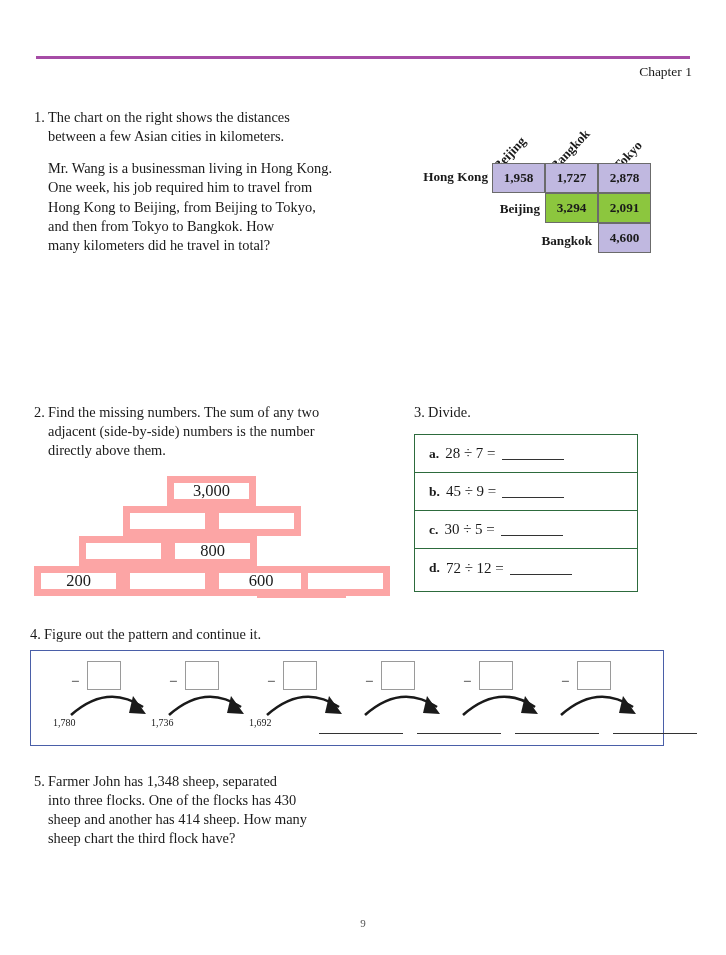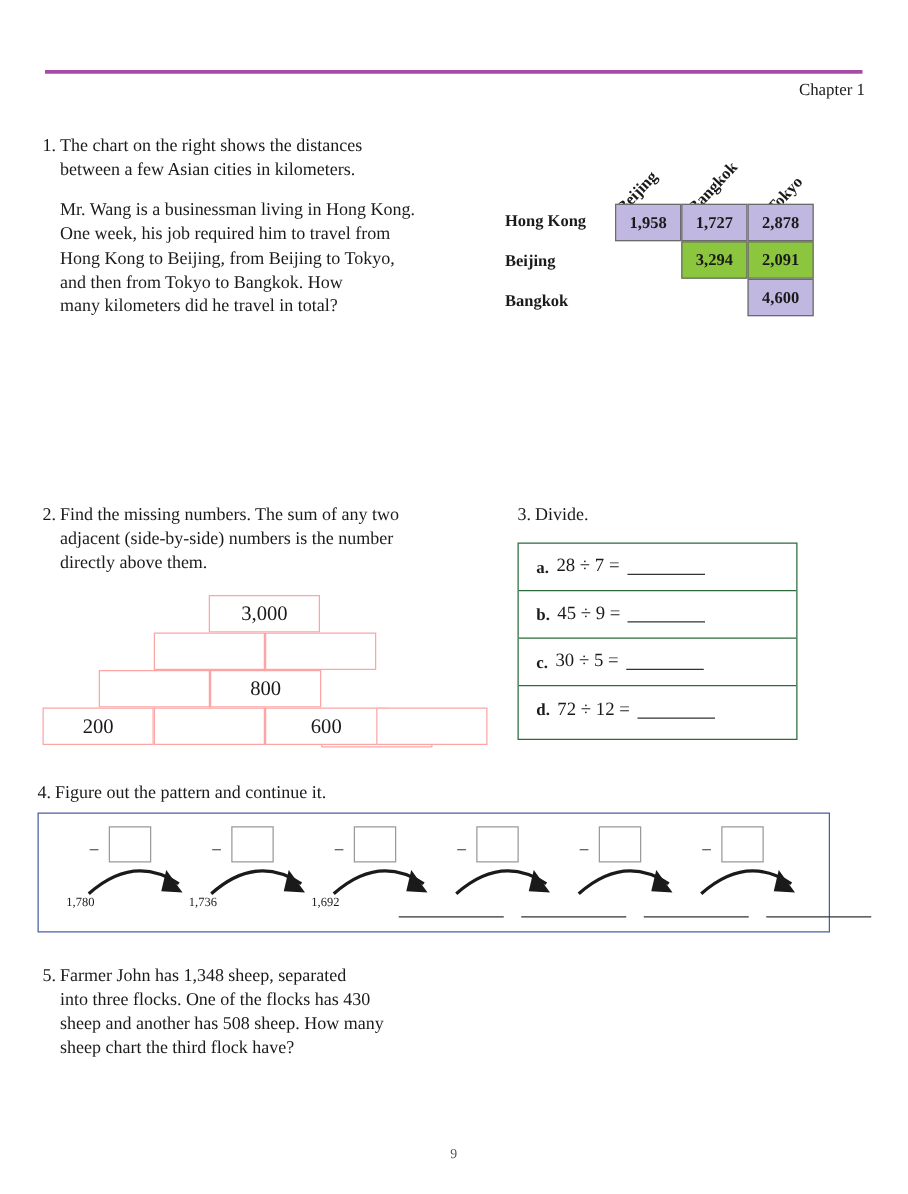--- a/index.html
+++ b/index.html
@@ -84,7 +84,7 @@
     position: absolute;
     font-size: 13.2px;
     font-weight: bold;
-    text-align: left;
+    text-align: right;
     white-space: nowrap;
   }
   .cell {

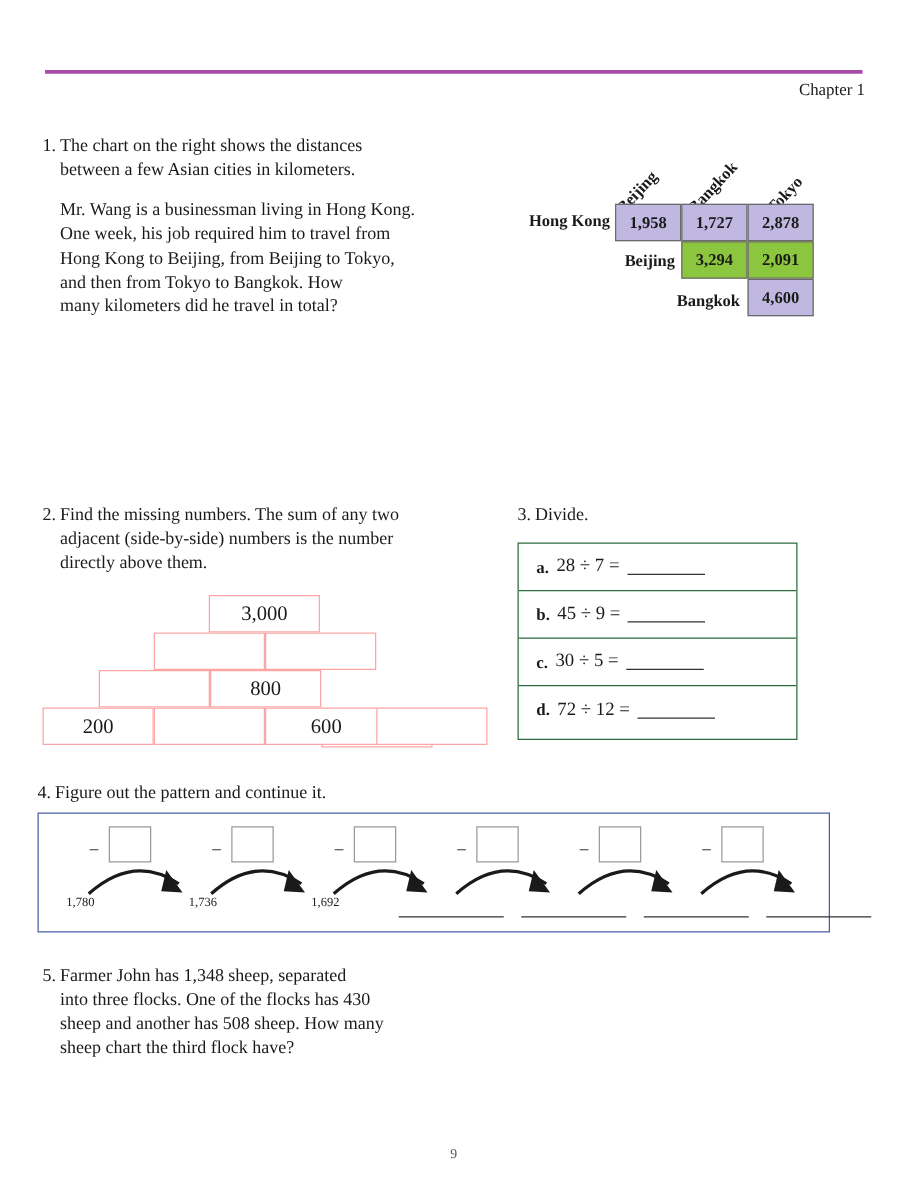--- a/index.html
+++ b/index.html
@@ -108,7 +108,7 @@
   }
   .pcell {
     position: absolute;
-    border: 1px solid #fca5a5;
+    border: 7px solid #fca5a5;
     box-sizing: border-box;
     display: flex;
     align-items: center;

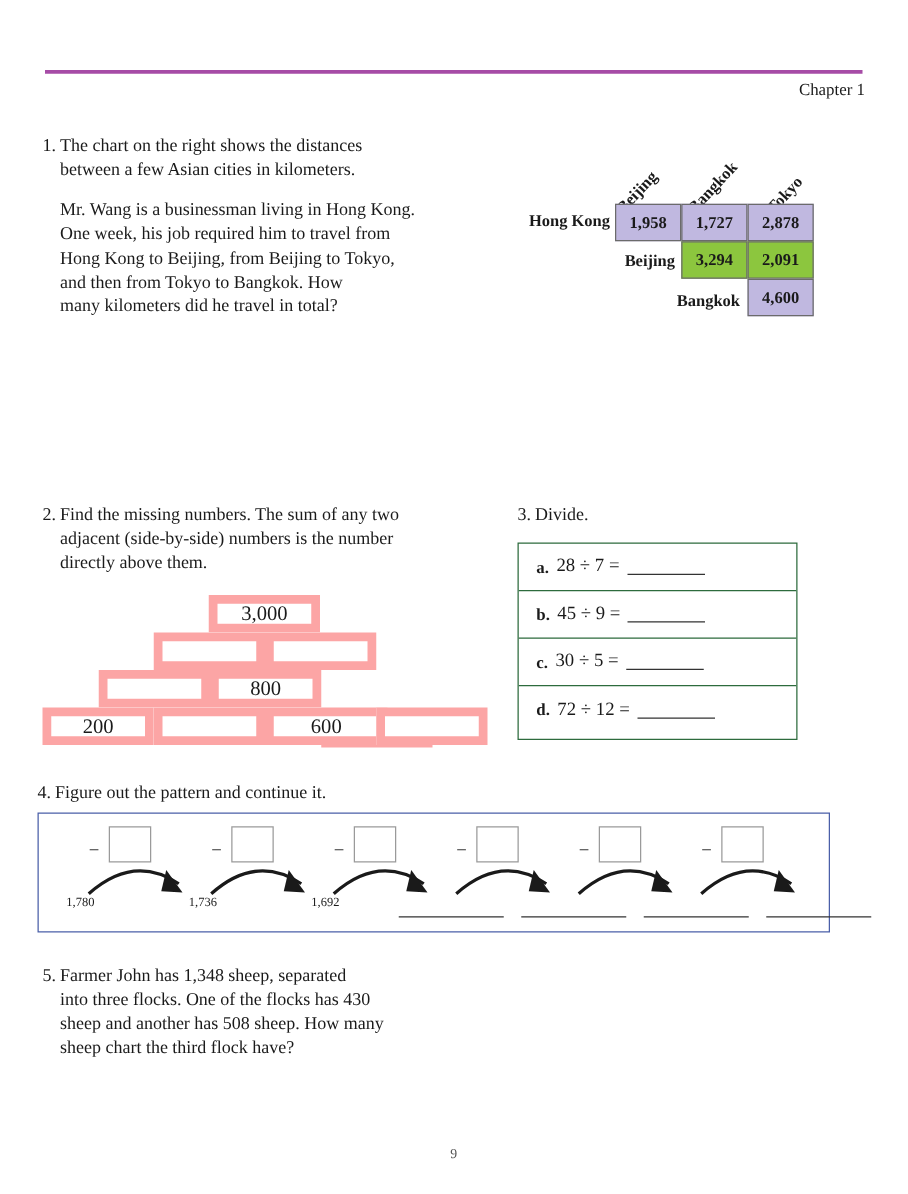--- a/index.html
+++ b/index.html
@@ -380,7 +380,7 @@
     <span class="body">
       <p>Farmer John has 1,348 sheep, separated</p>
       <p>into three flocks. One of the flocks has 430</p>
-      <p>sheep and another has 508 sheep. How many</p>
+      <p>sheep and another has 414 sheep. How many</p>
       <p>sheep chart the third flock have?</p>
     </span>
   </div>

